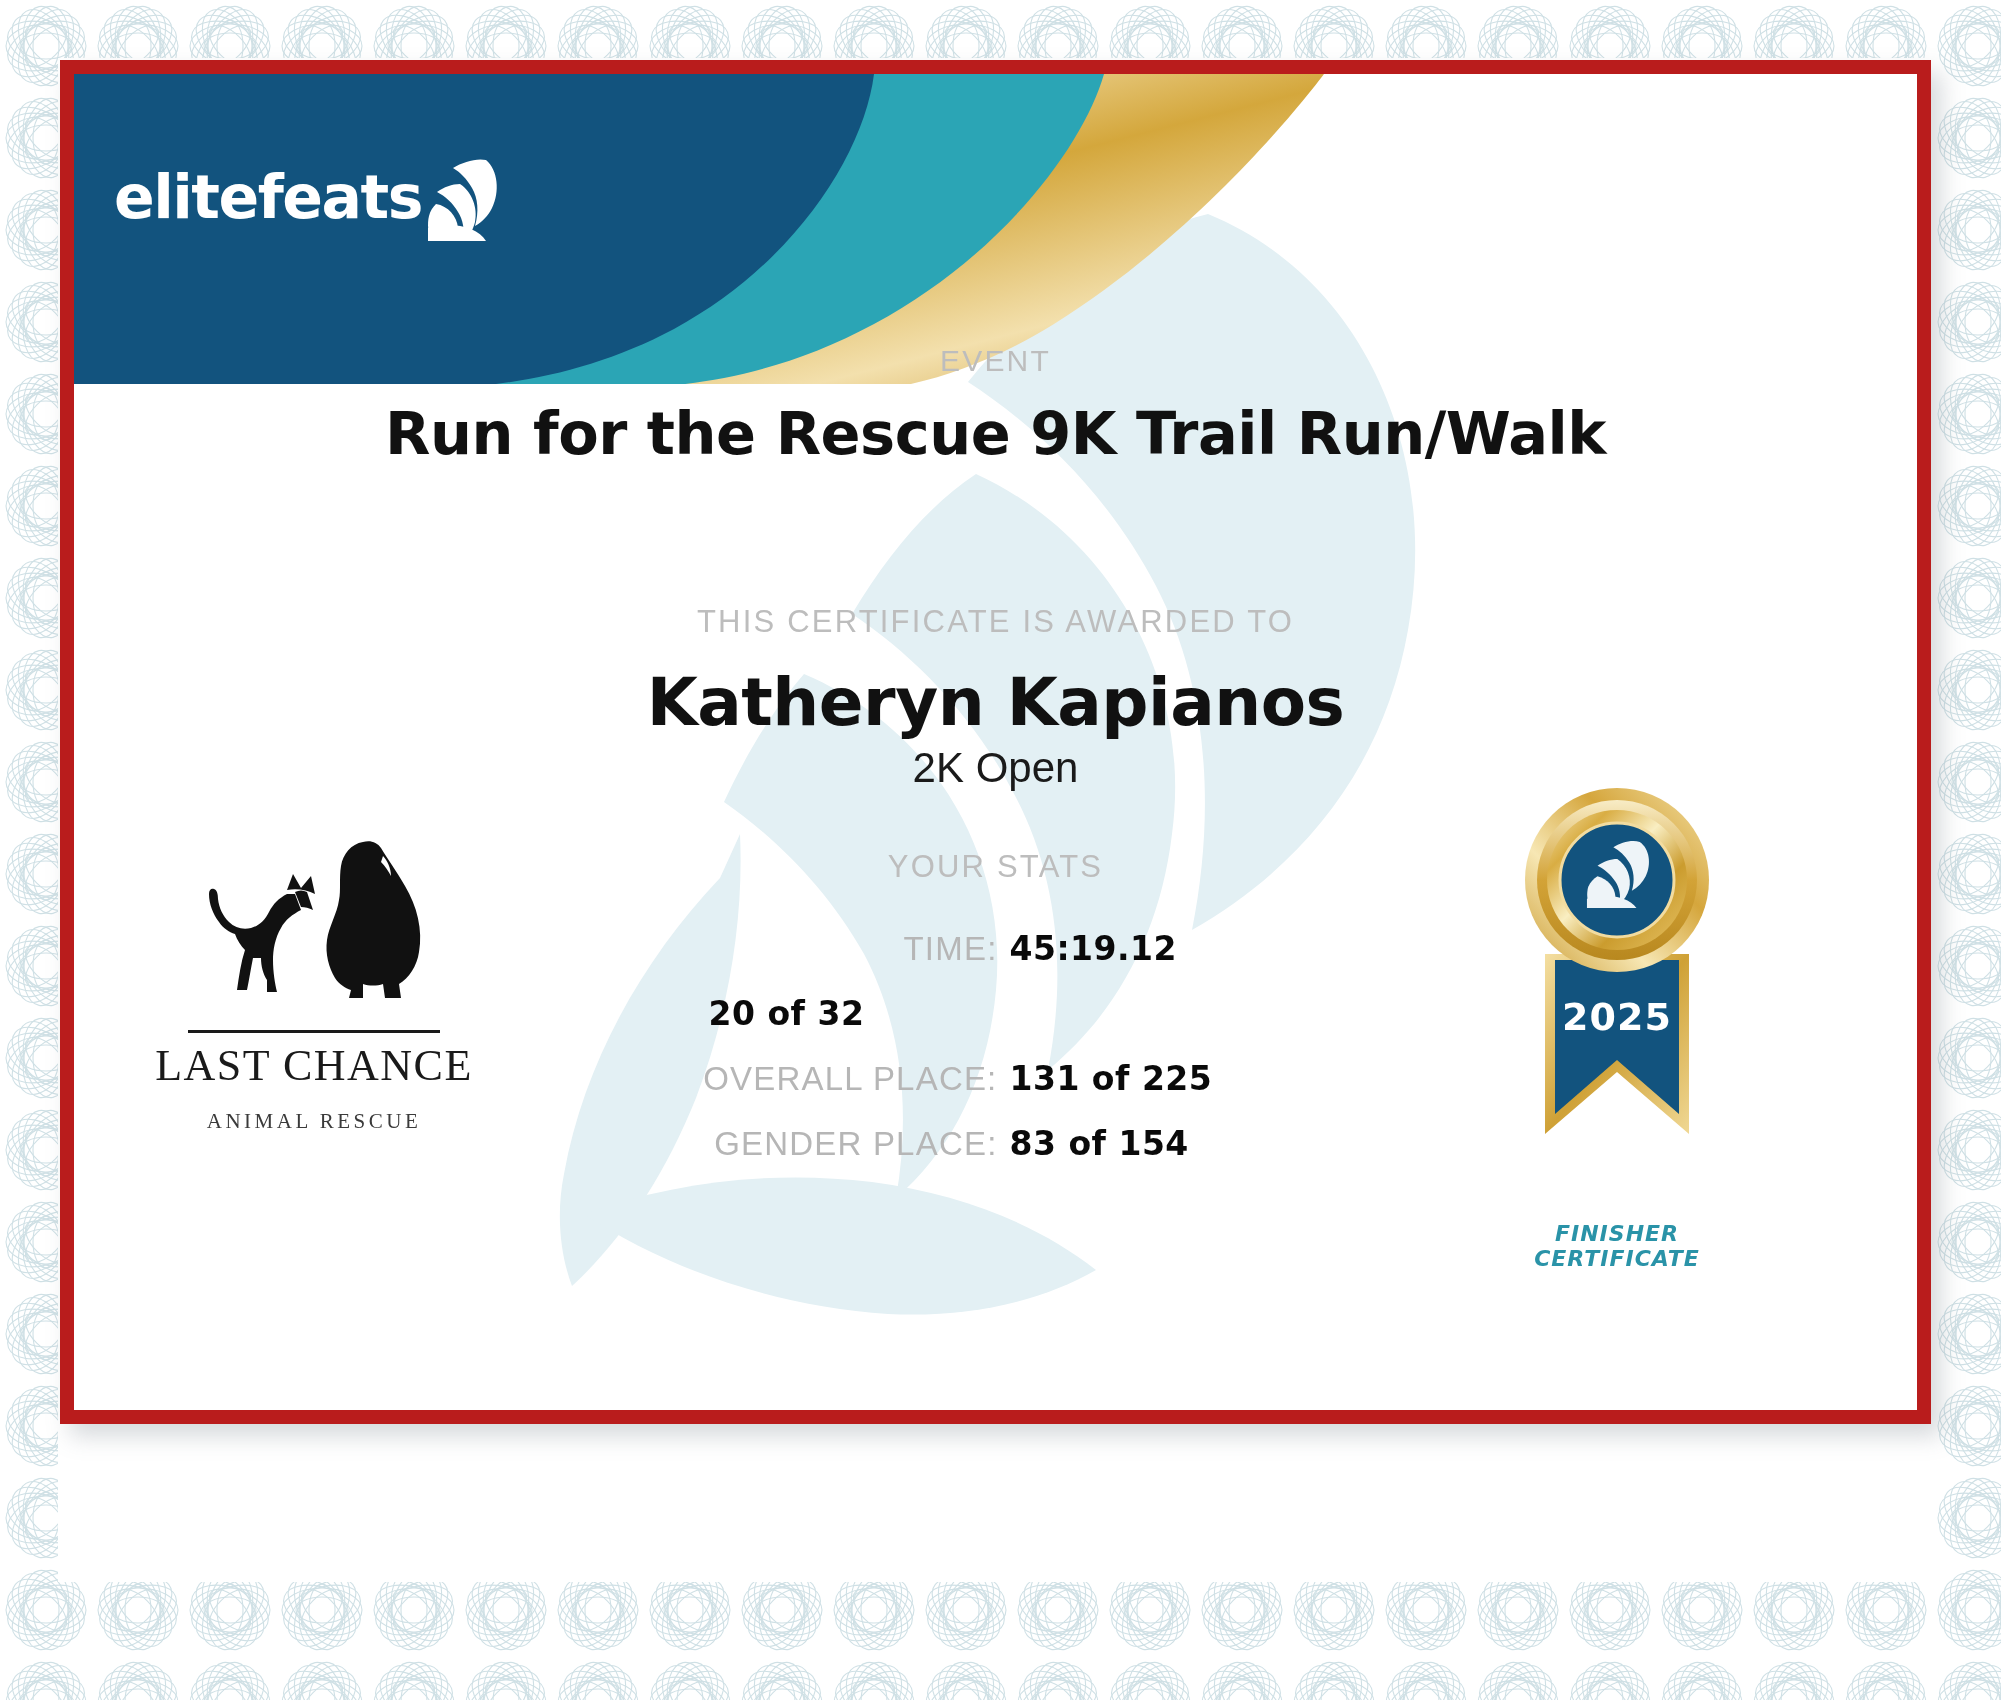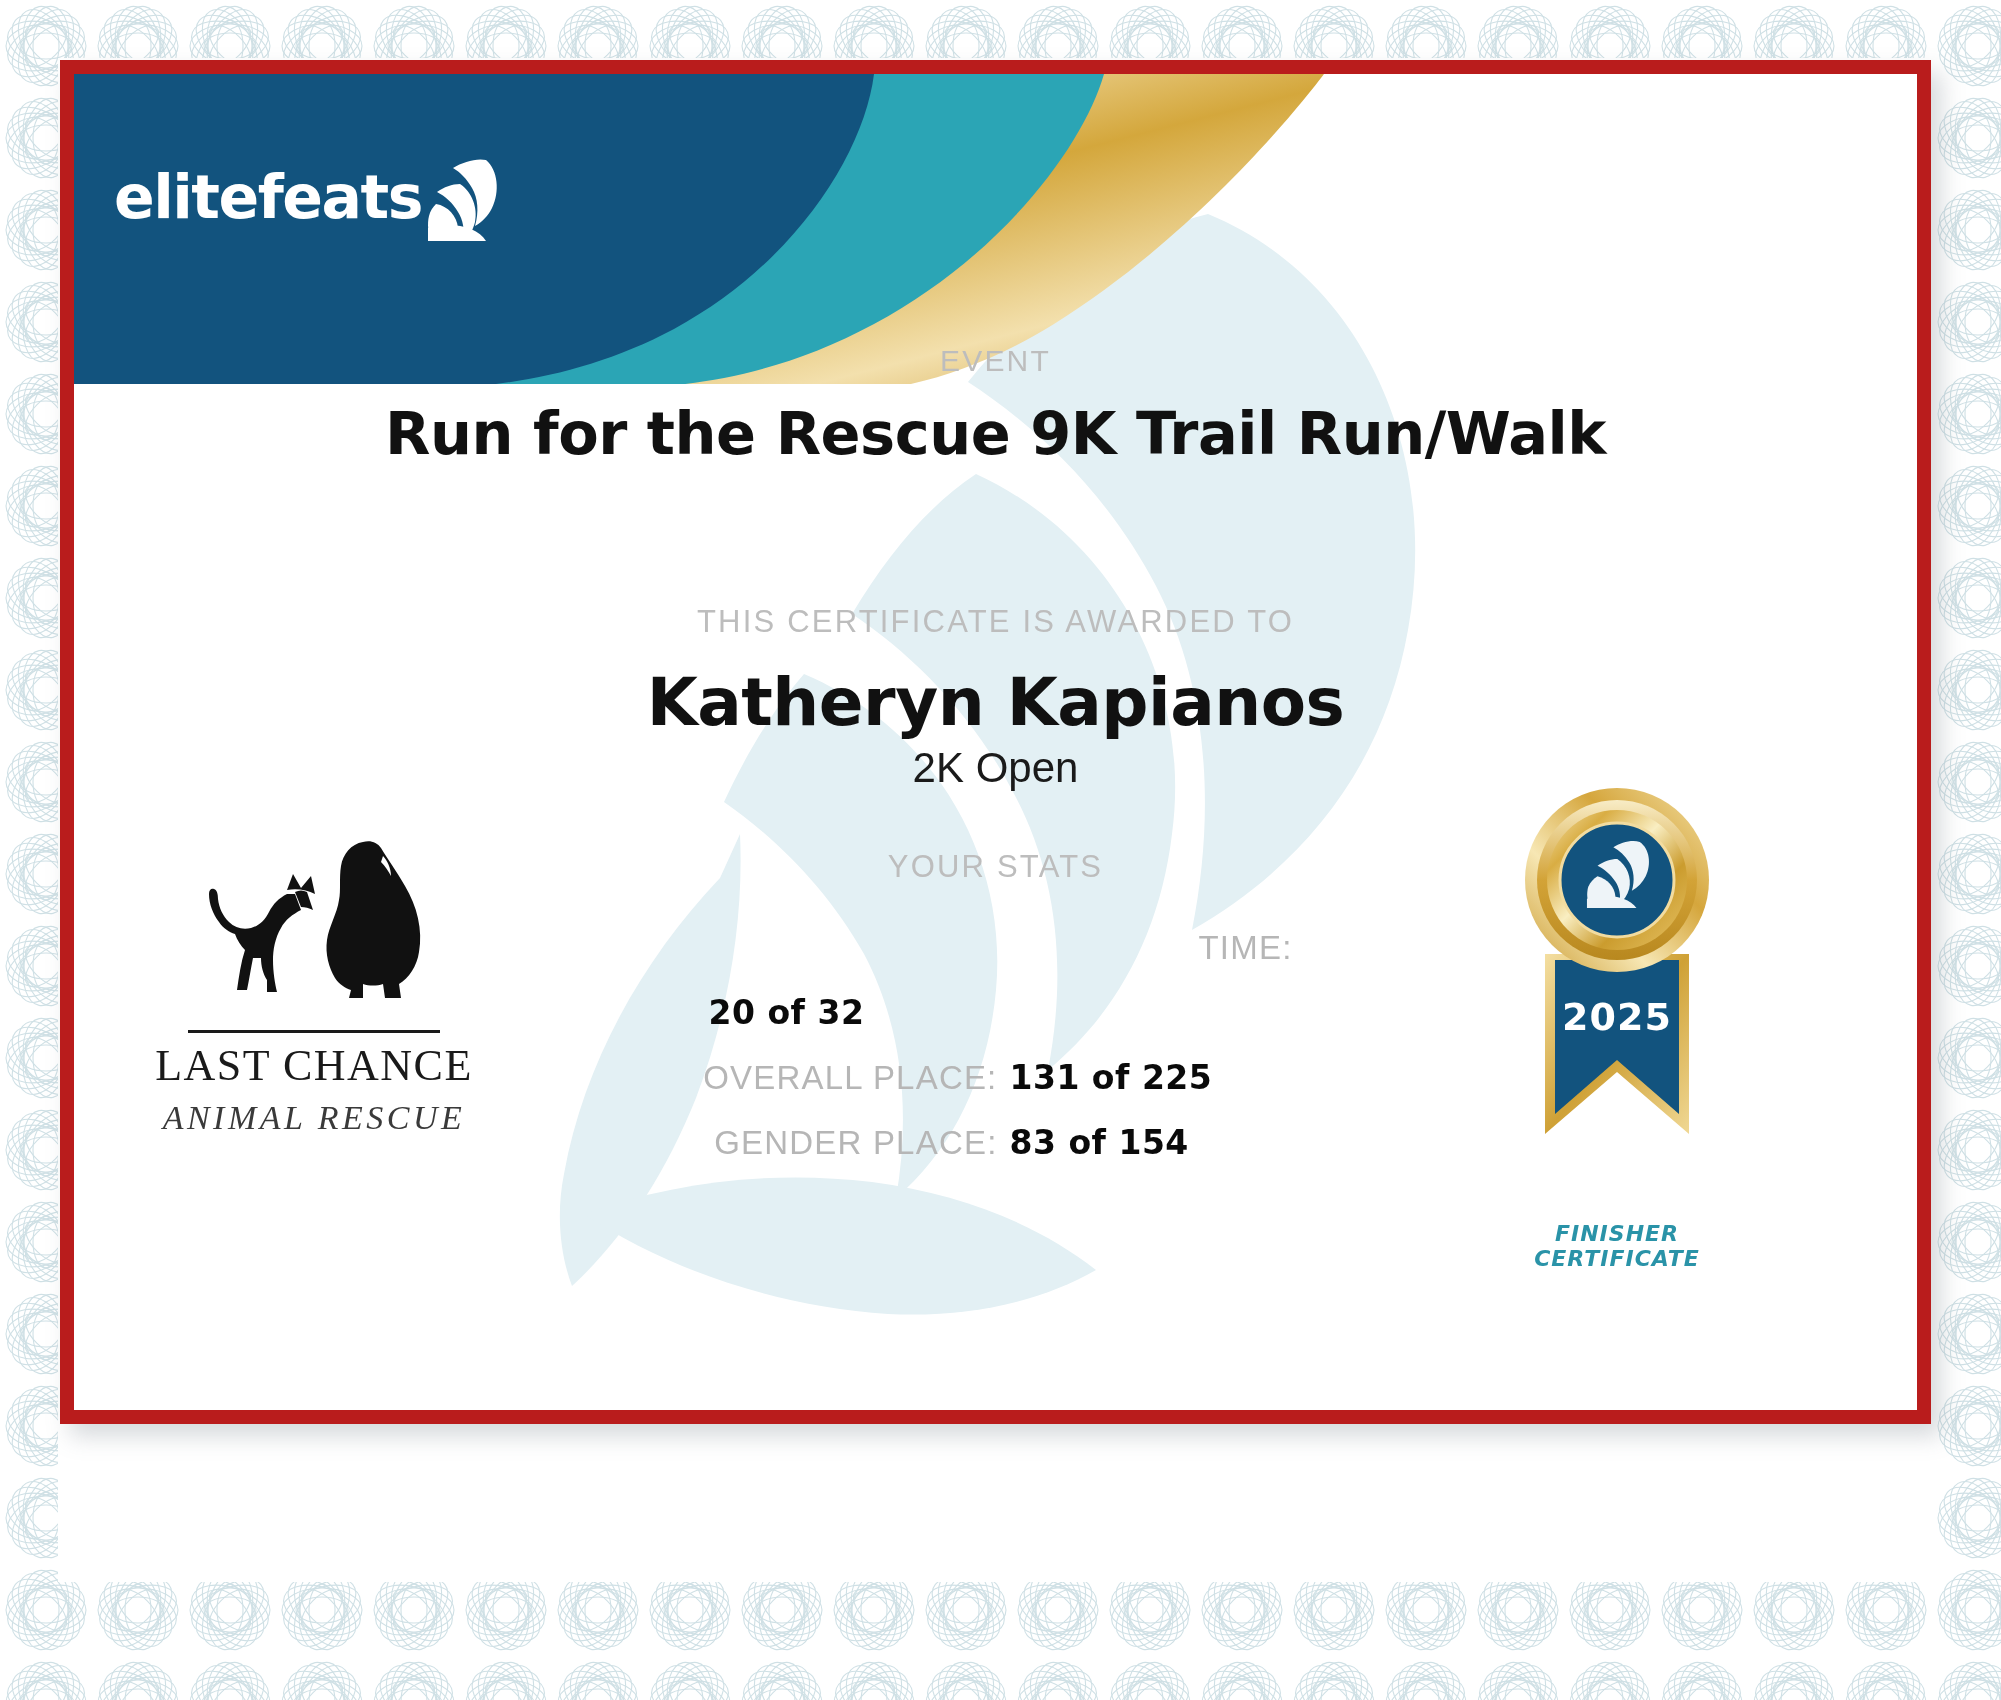--- a/index.html
+++ b/index.html
@@ -290,6 +290,7 @@
       <div class="stats-table">
         <div class="stat-row">
           <div class="stat-key">TIME:</div>
+          <div class="stat-val">45:19.12</div>
         </div>
         <div class="stat-row">
           <div class="stat-val">20 of 32</div>

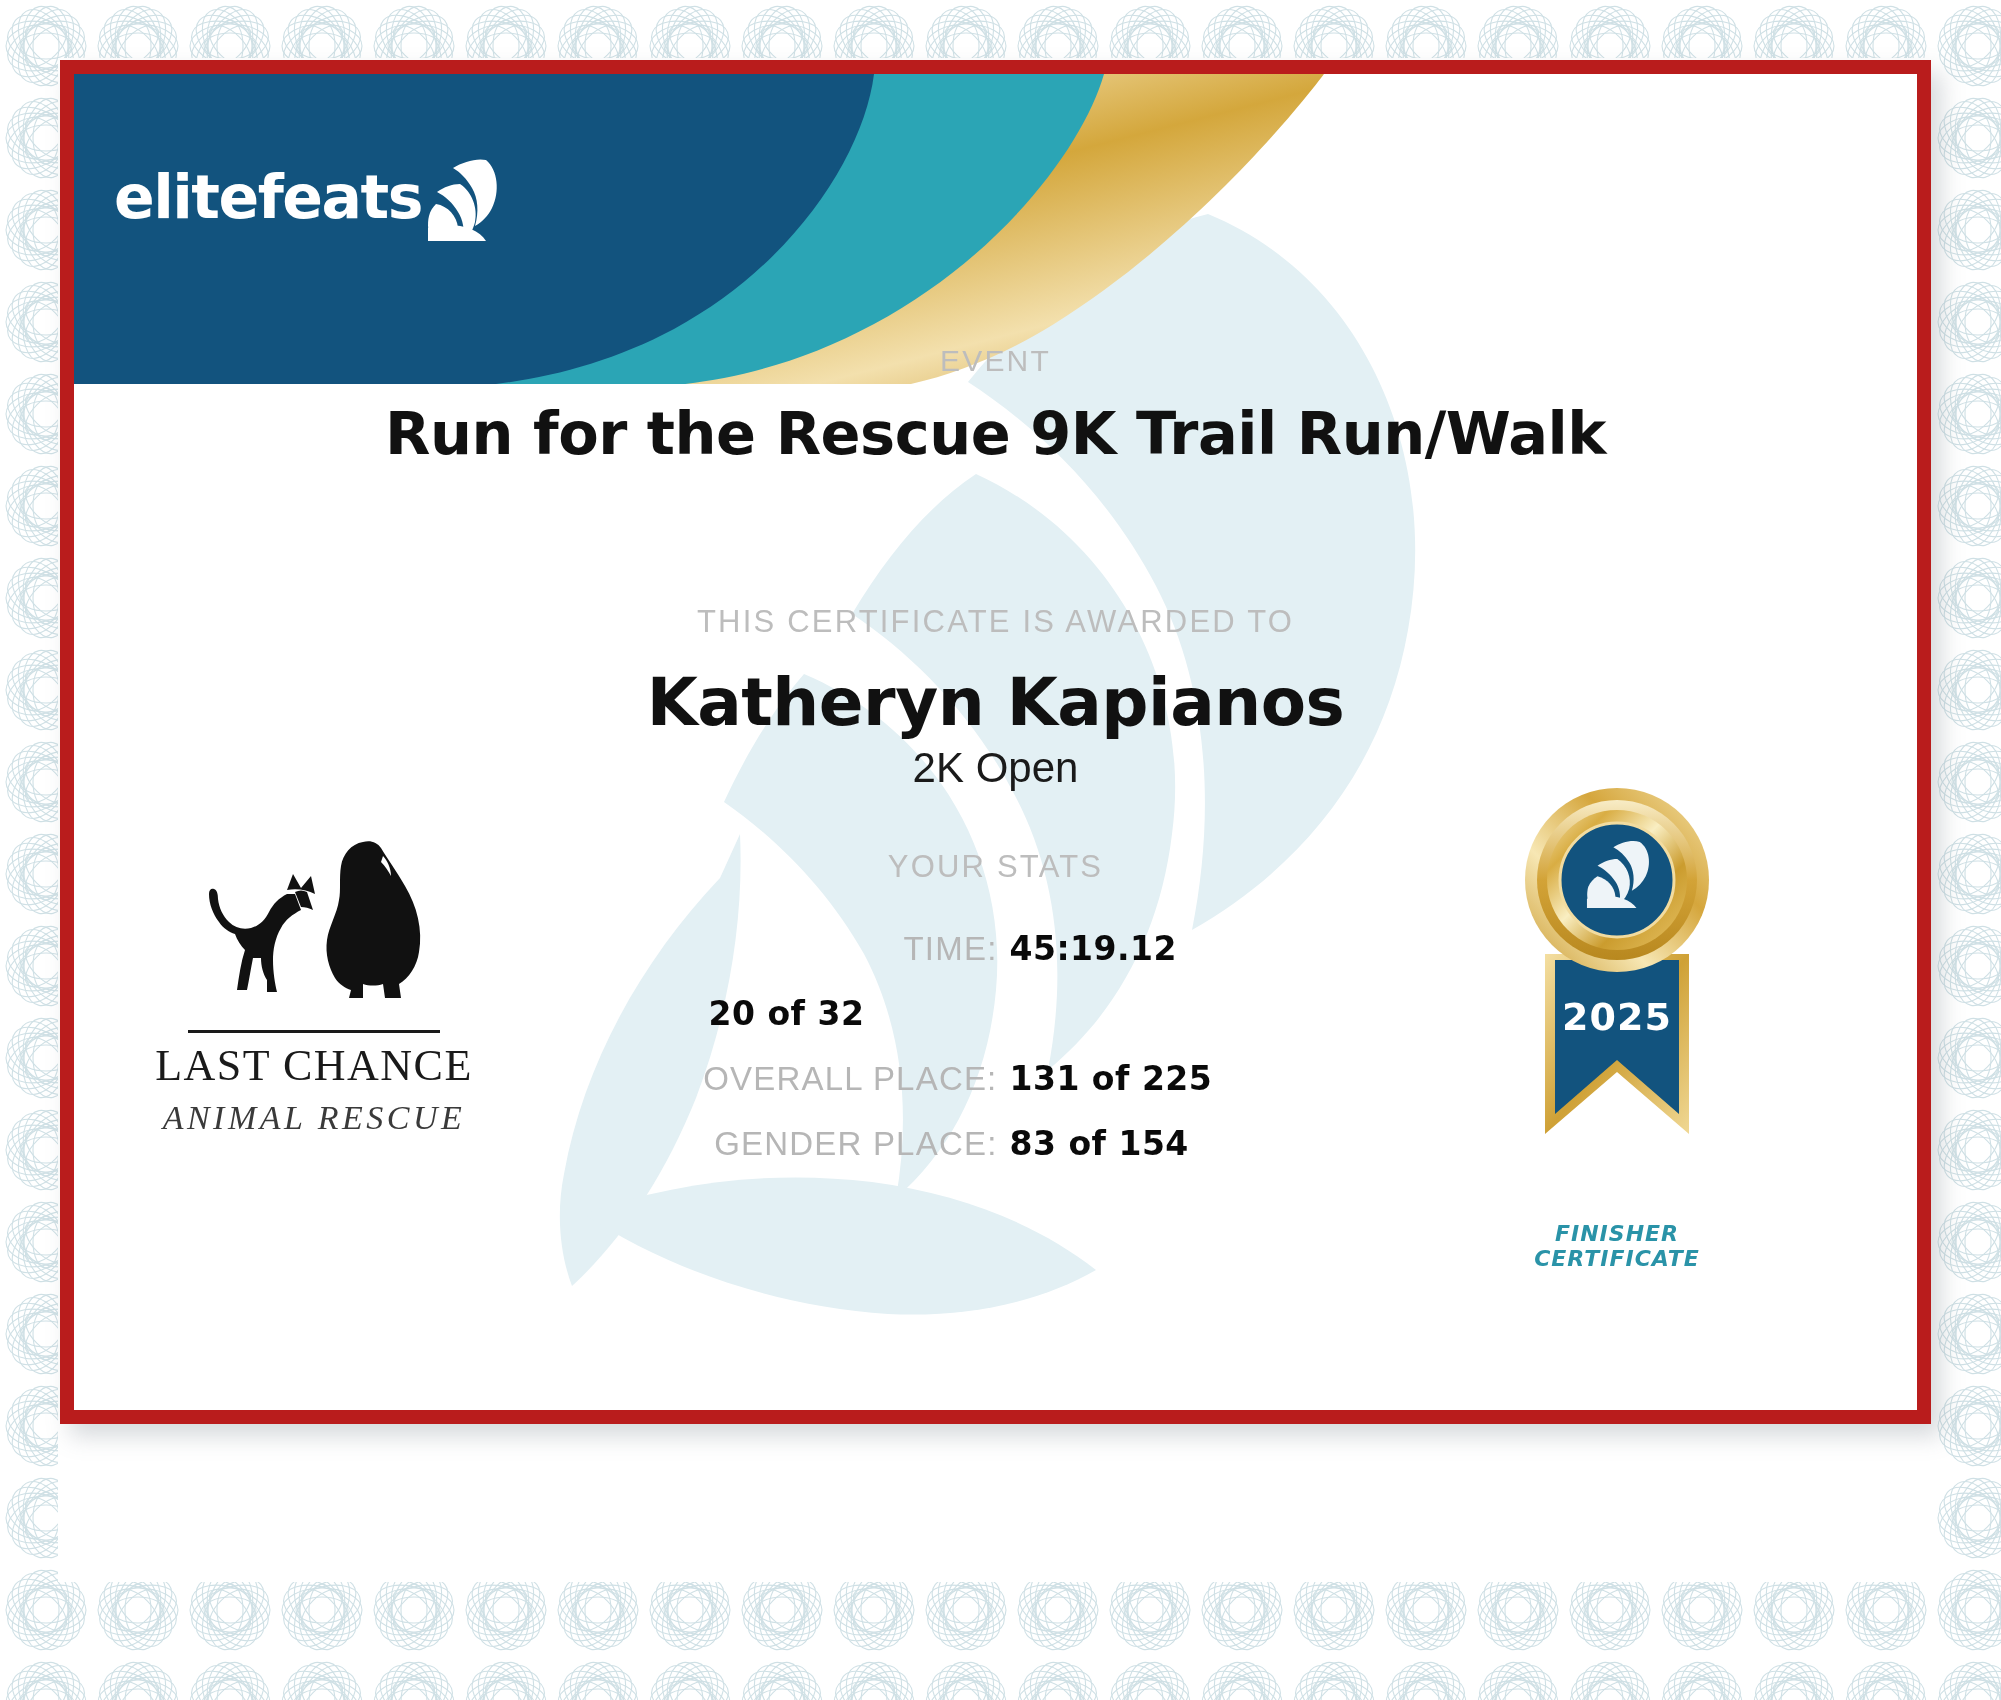--- a/index.html
+++ b/index.html
@@ -175,11 +175,10 @@
   }
   .sponsor-sub {
     font-family: "Liberation Serif", serif;
-    font-size: 34px;
+    font-size: 21px;
     color: #3a3a3a;
     letter-spacing: 3.5px;
-    margin-top: 10px;
-    font-style: italic;
+    margin-top: 20px;
   }
 
   

